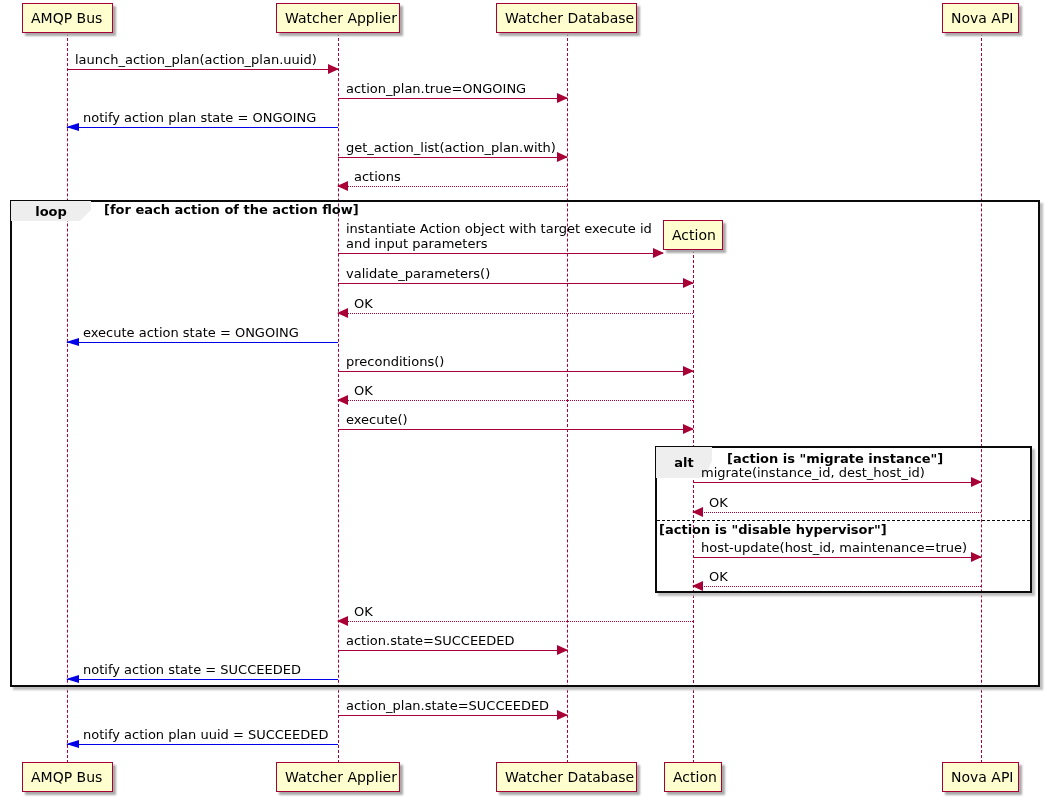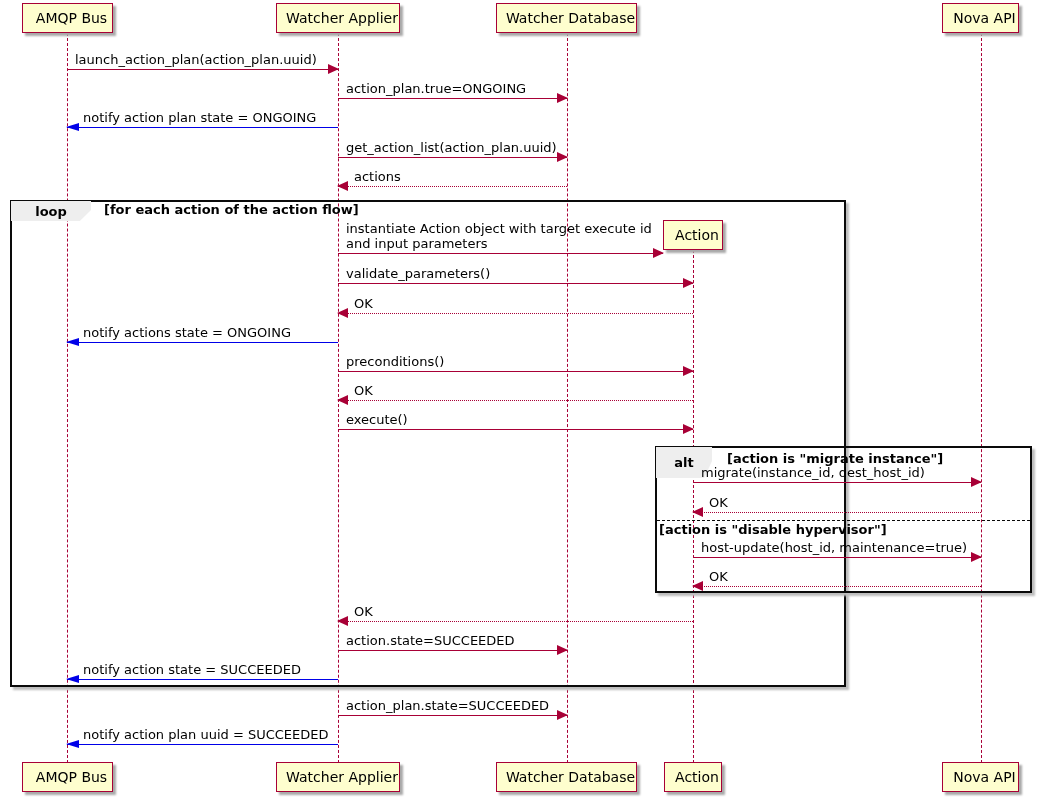--- a/index.html
+++ b/index.html
@@ -15,7 +15,7 @@
     position:absolute; height:30px; box-sizing:border-box; z-index:5;
     background:#FEFECE; border:1.5px solid #A80036;
     box-shadow:3px 3px 2px #a9a9a9;
-    display:flex; align-items:center; justify-content:center;
+    display:flex; align-items:center; 
     font-size:14px; white-space:nowrap;padding-left:8px;
   }
   

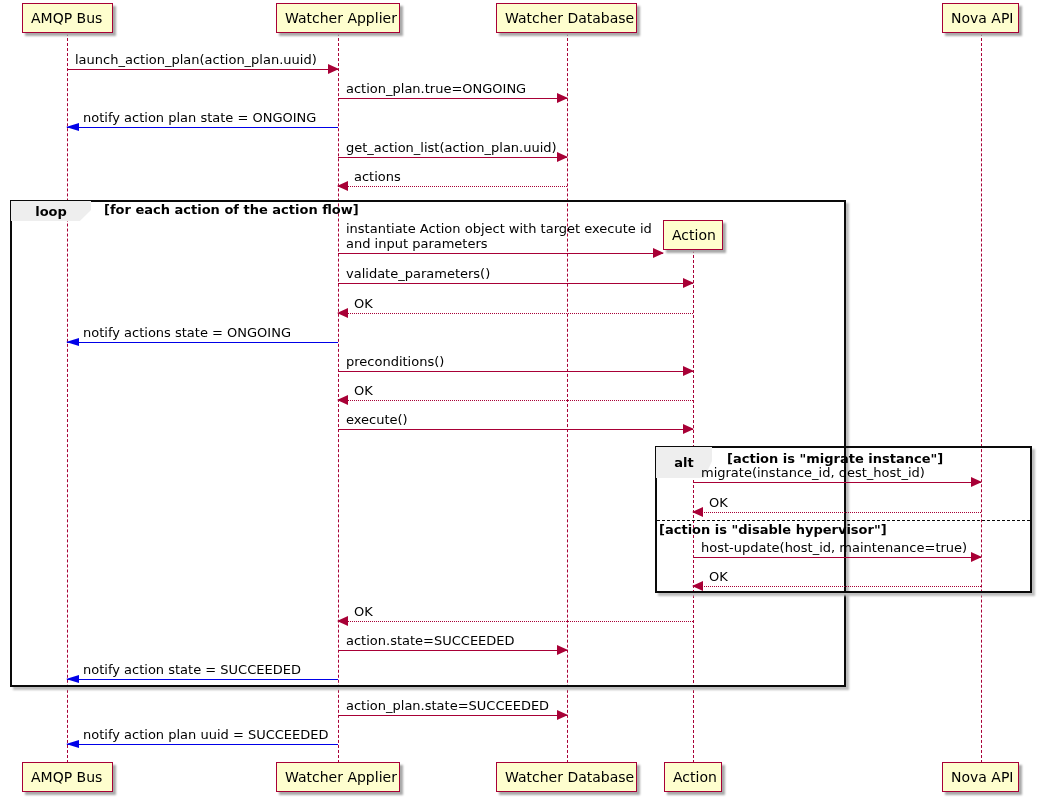--- a/index.html
+++ b/index.html
@@ -93,7 +93,7 @@
   <div class="msg" style="left:338px; top:157px; width:229px;">
     <div class="line"></div>
     <span class="arr right"></span>
-    <div class="lbl">get_action_list(action_plan.uuid)</div>
+    <div class="lbl">get_action_list(action_plan.with)</div>
   </div>
 
   <div class="msg dotted to-left" style="left:338px; top:186px; width:229px;">

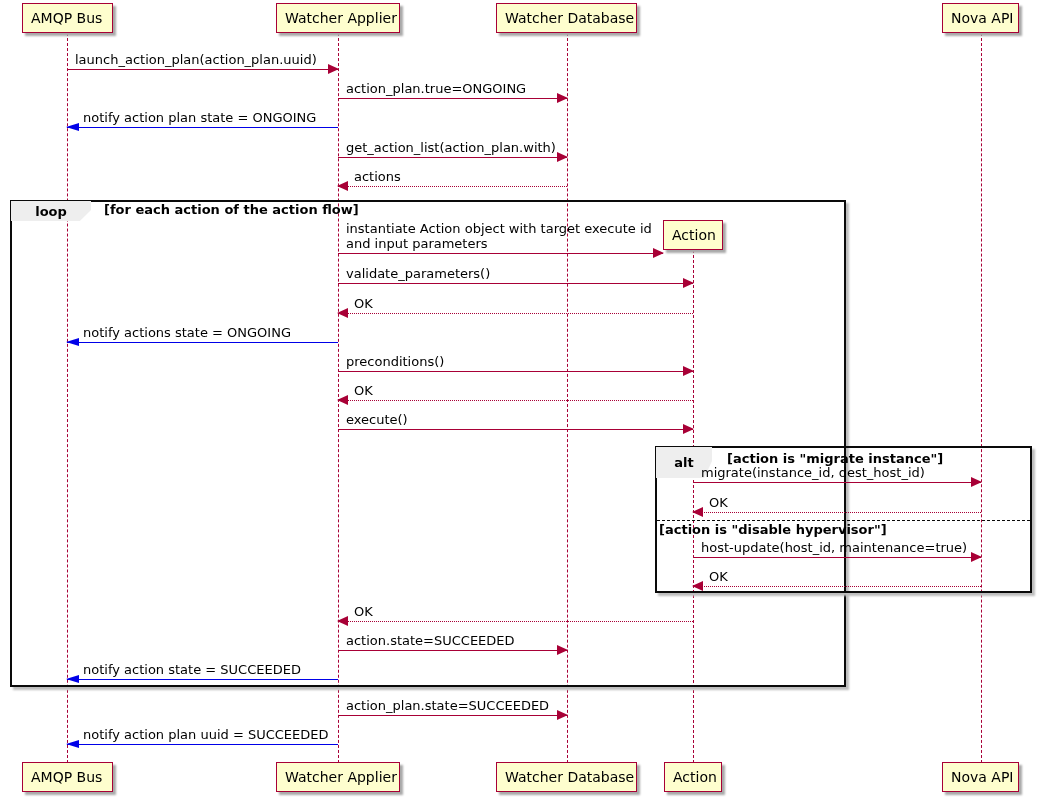--- a/index.html
+++ b/index.html
@@ -56,7 +56,7 @@
   <div class="lifeline" style="left:693px; top:250px; height:513px;"></div>
   <div class="lifeline" style="left:981px; top:33px; height:730px;"></div>
 
-  <div class="frame" style="left:10px; top:200px; width:836px; height:487px;">
+  <div class="frame" style="left:10px; top:200px; width:1030px; height:487px;">
     <div class="tab" style="width:80px; height:20px;">
       <span>loop</span>
     </div>

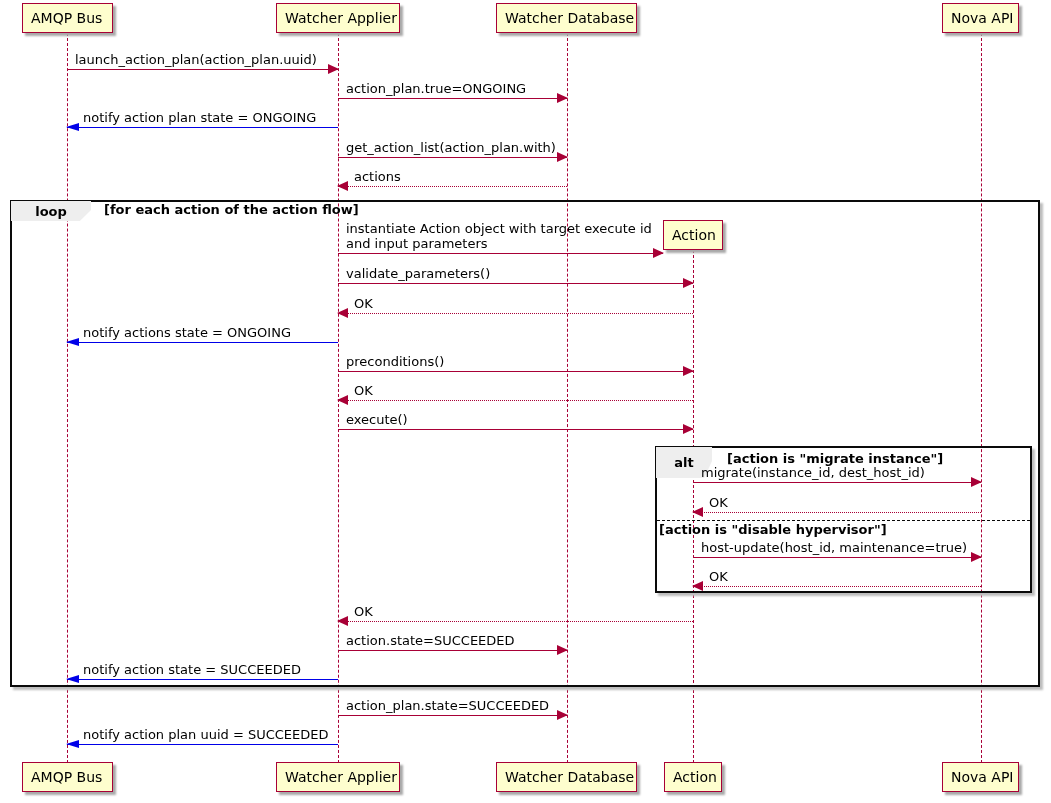--- a/index.html
+++ b/index.html
@@ -124,7 +124,7 @@
   <div class="msg blue to-left" style="left:67px; top:342px; width:271px;">
     <div class="line"></div>
     <span class="arr left"></span>
-    <div class="lbl">notify actions state = ONGOING</div>
+    <div class="lbl">execute action state = ONGOING</div>
   </div>
 
   <div class="msg" style="left:338px; top:371px; width:355px;">

